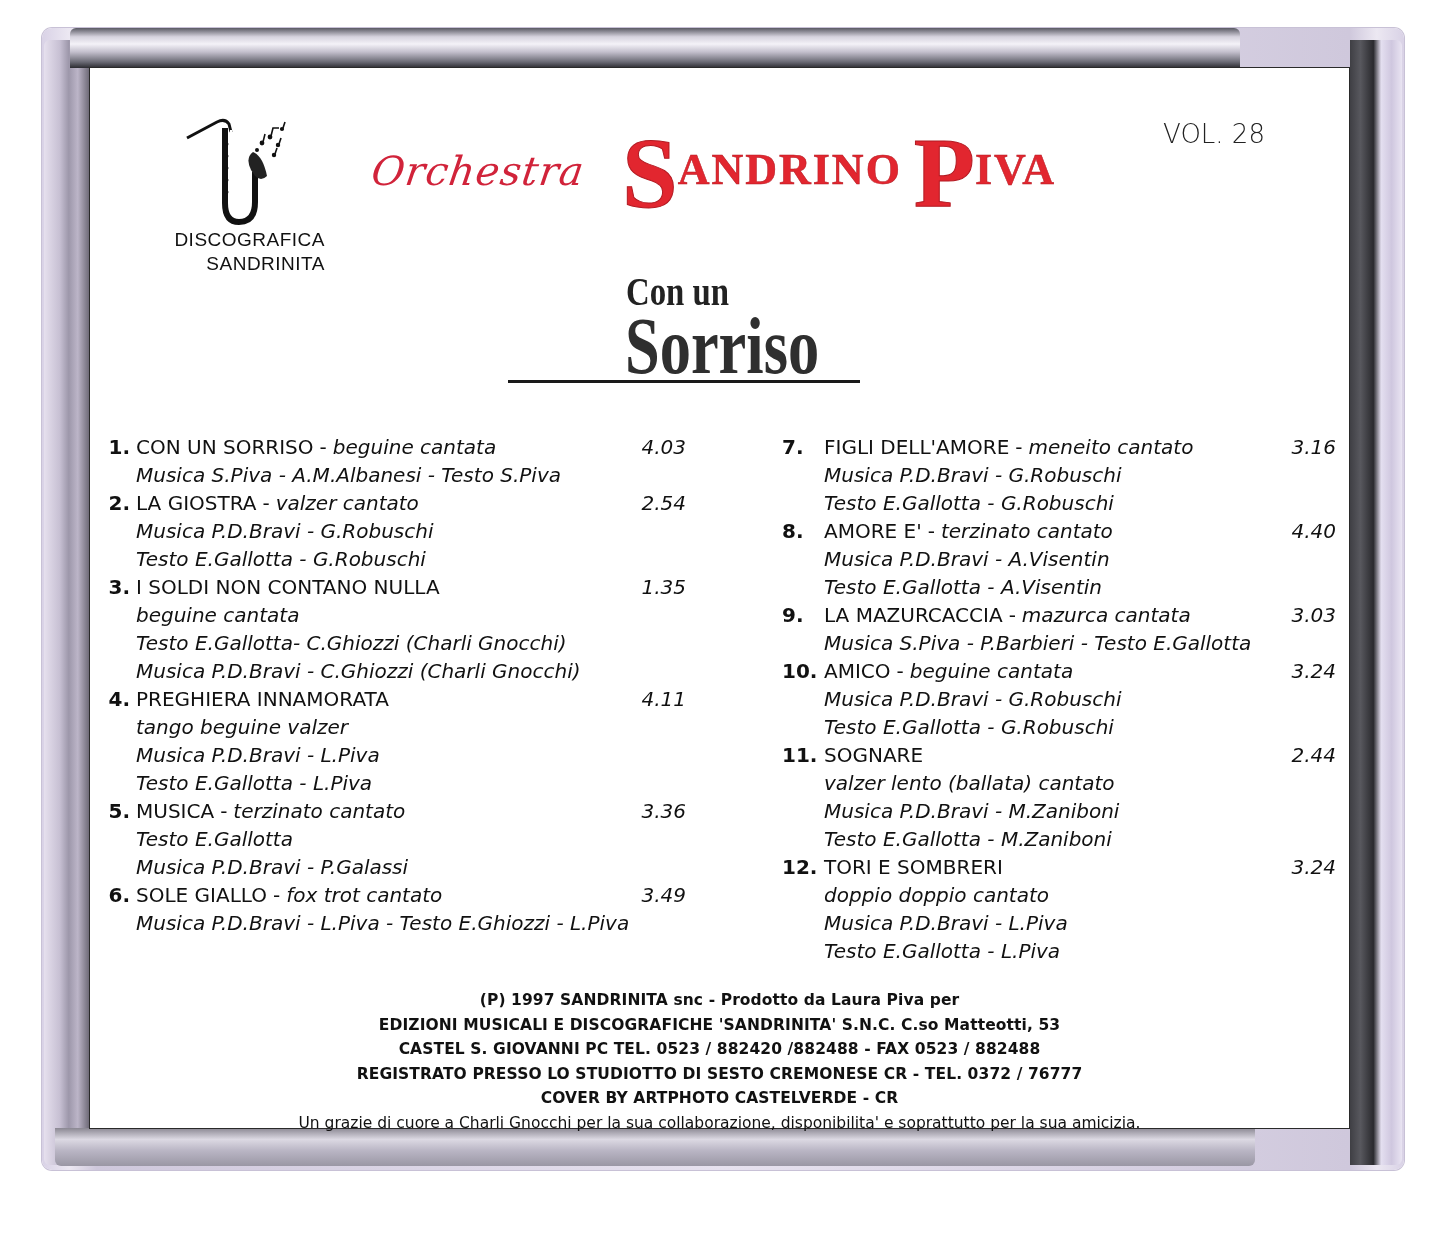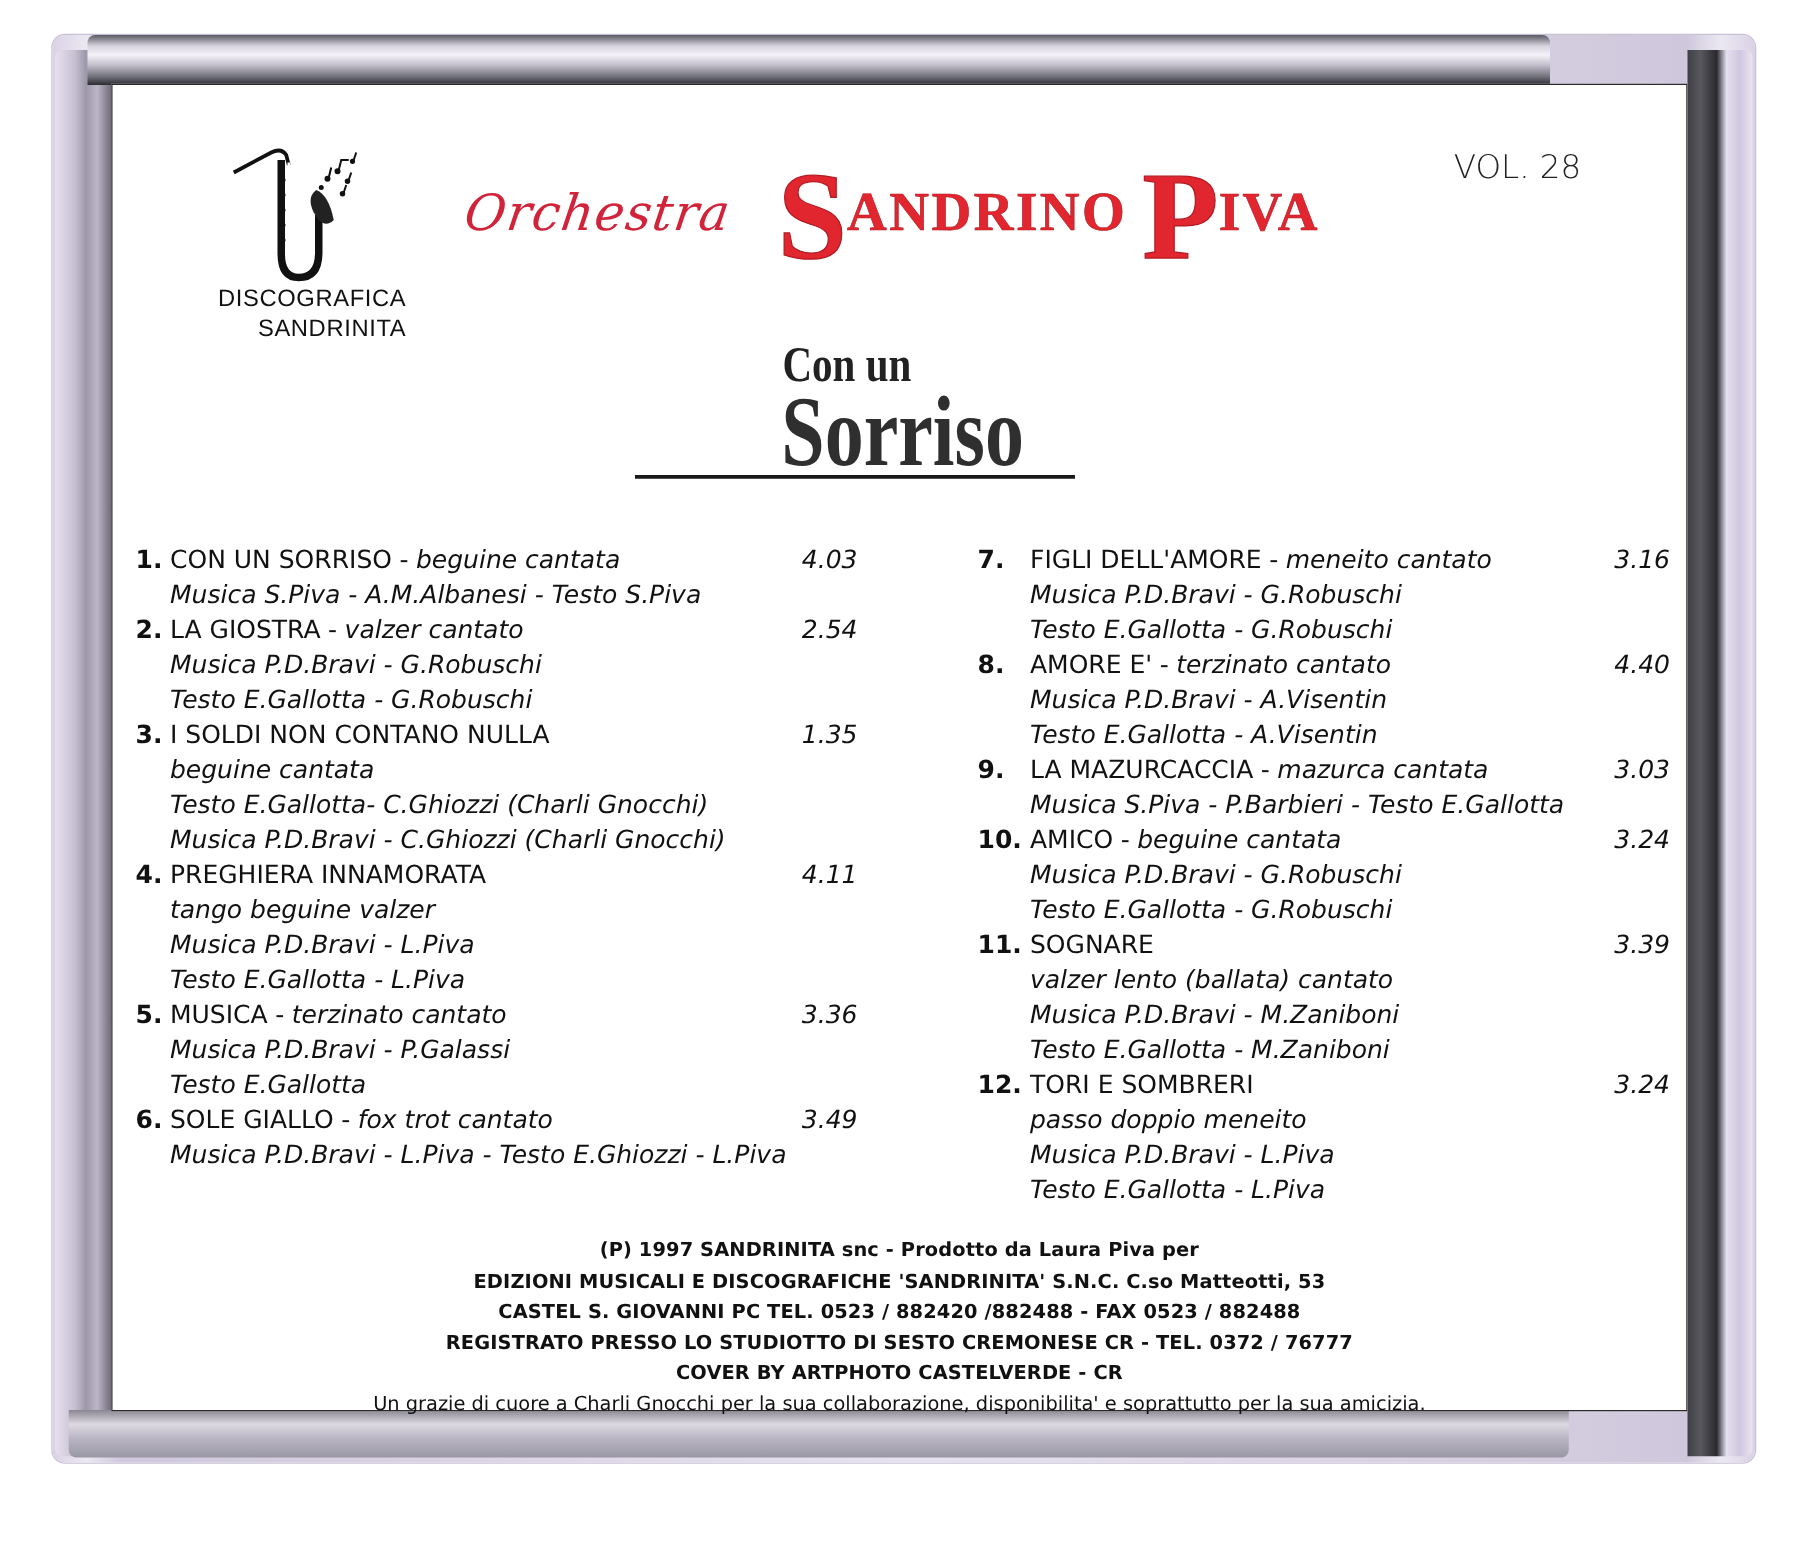--- a/index.html
+++ b/index.html
@@ -247,7 +247,7 @@
           <span class="track-num">11.</span>
           <span class="track-title">SOGNARE</span>
         </div>
-        <span class="track-time">3.39</span>
+        <span class="track-time">2.44</span>
         <div class="credit">valzer lento (ballata) cantato</div>
         <div class="credit">Musica P.D.Bravi - M.Zaniboni</div>
         <div class="credit">Testo E.Gallotta - M.Zaniboni</div>

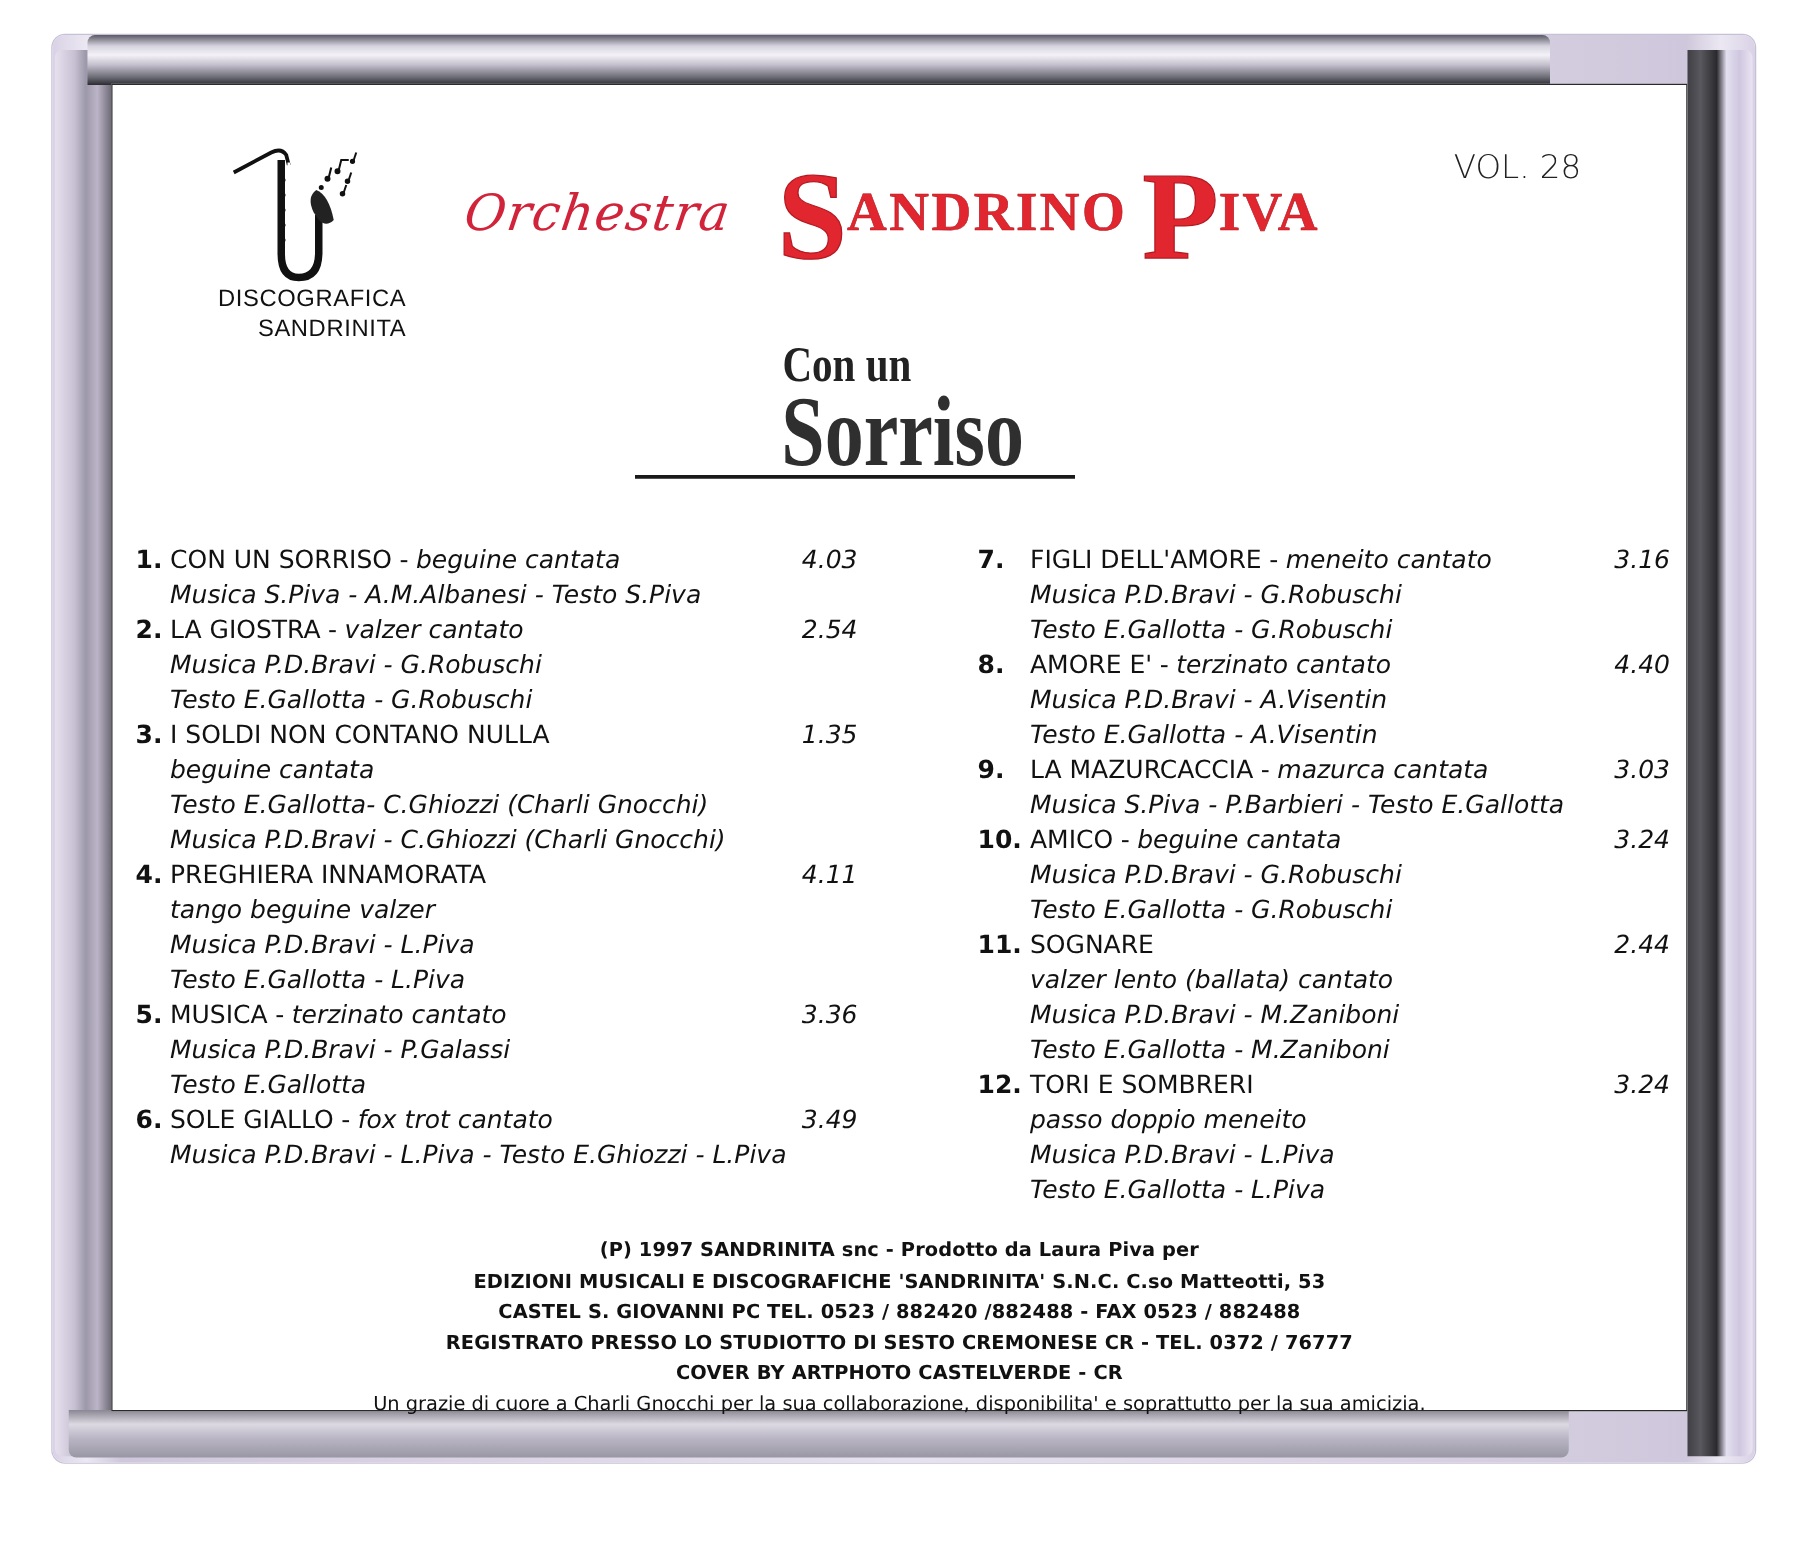--- a/index.html
+++ b/index.html
@@ -184,8 +184,8 @@
           <span class="track-style">terzinato cantato</span>
         </div>
         <span class="track-time">3.36</span>
+        <div class="credit">Testo E.Gallotta</div>
         <div class="credit">Musica P.D.Bravi - P.Galassi</div>
-        <div class="credit">Testo E.Gallotta</div>
       </div>
       <div class="track">
         <div class="track-head">

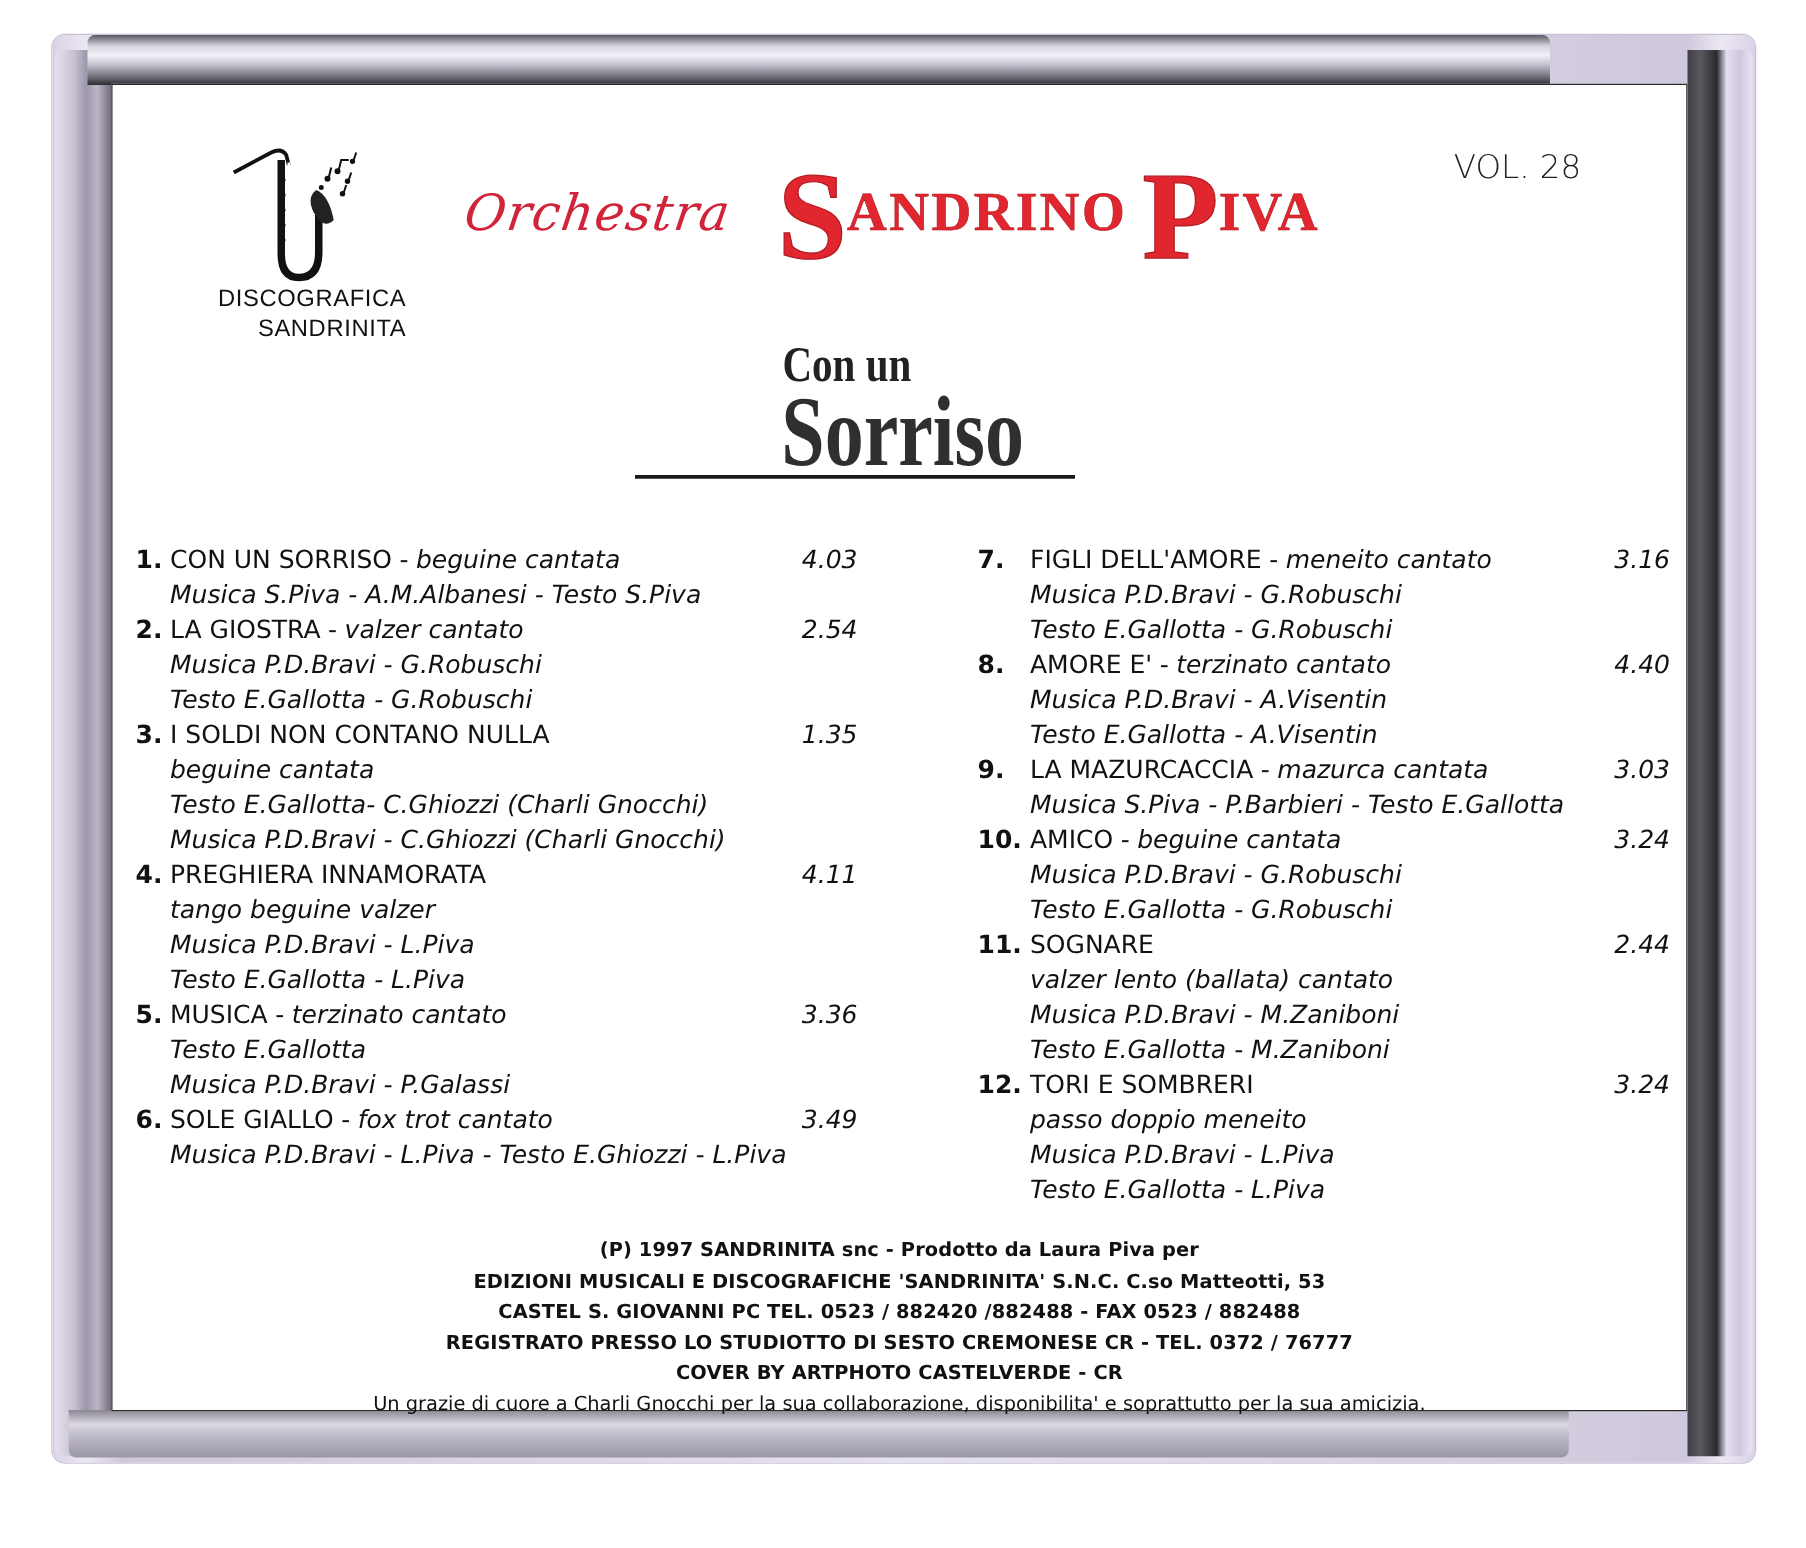--- a/index.html
+++ b/index.html
@@ -258,7 +258,7 @@
           <span class="track-title">TORI E SOMBRERI</span>
         </div>
         <span class="track-time">3.24</span>
-        <div class="credit">passo doppio meneito</div>
+        <div class="credit">doppio doppio cantato</div>
         <div class="credit">Musica P.D.Bravi - L.Piva</div>
         <div class="credit">Testo E.Gallotta - L.Piva</div>
       </div>

